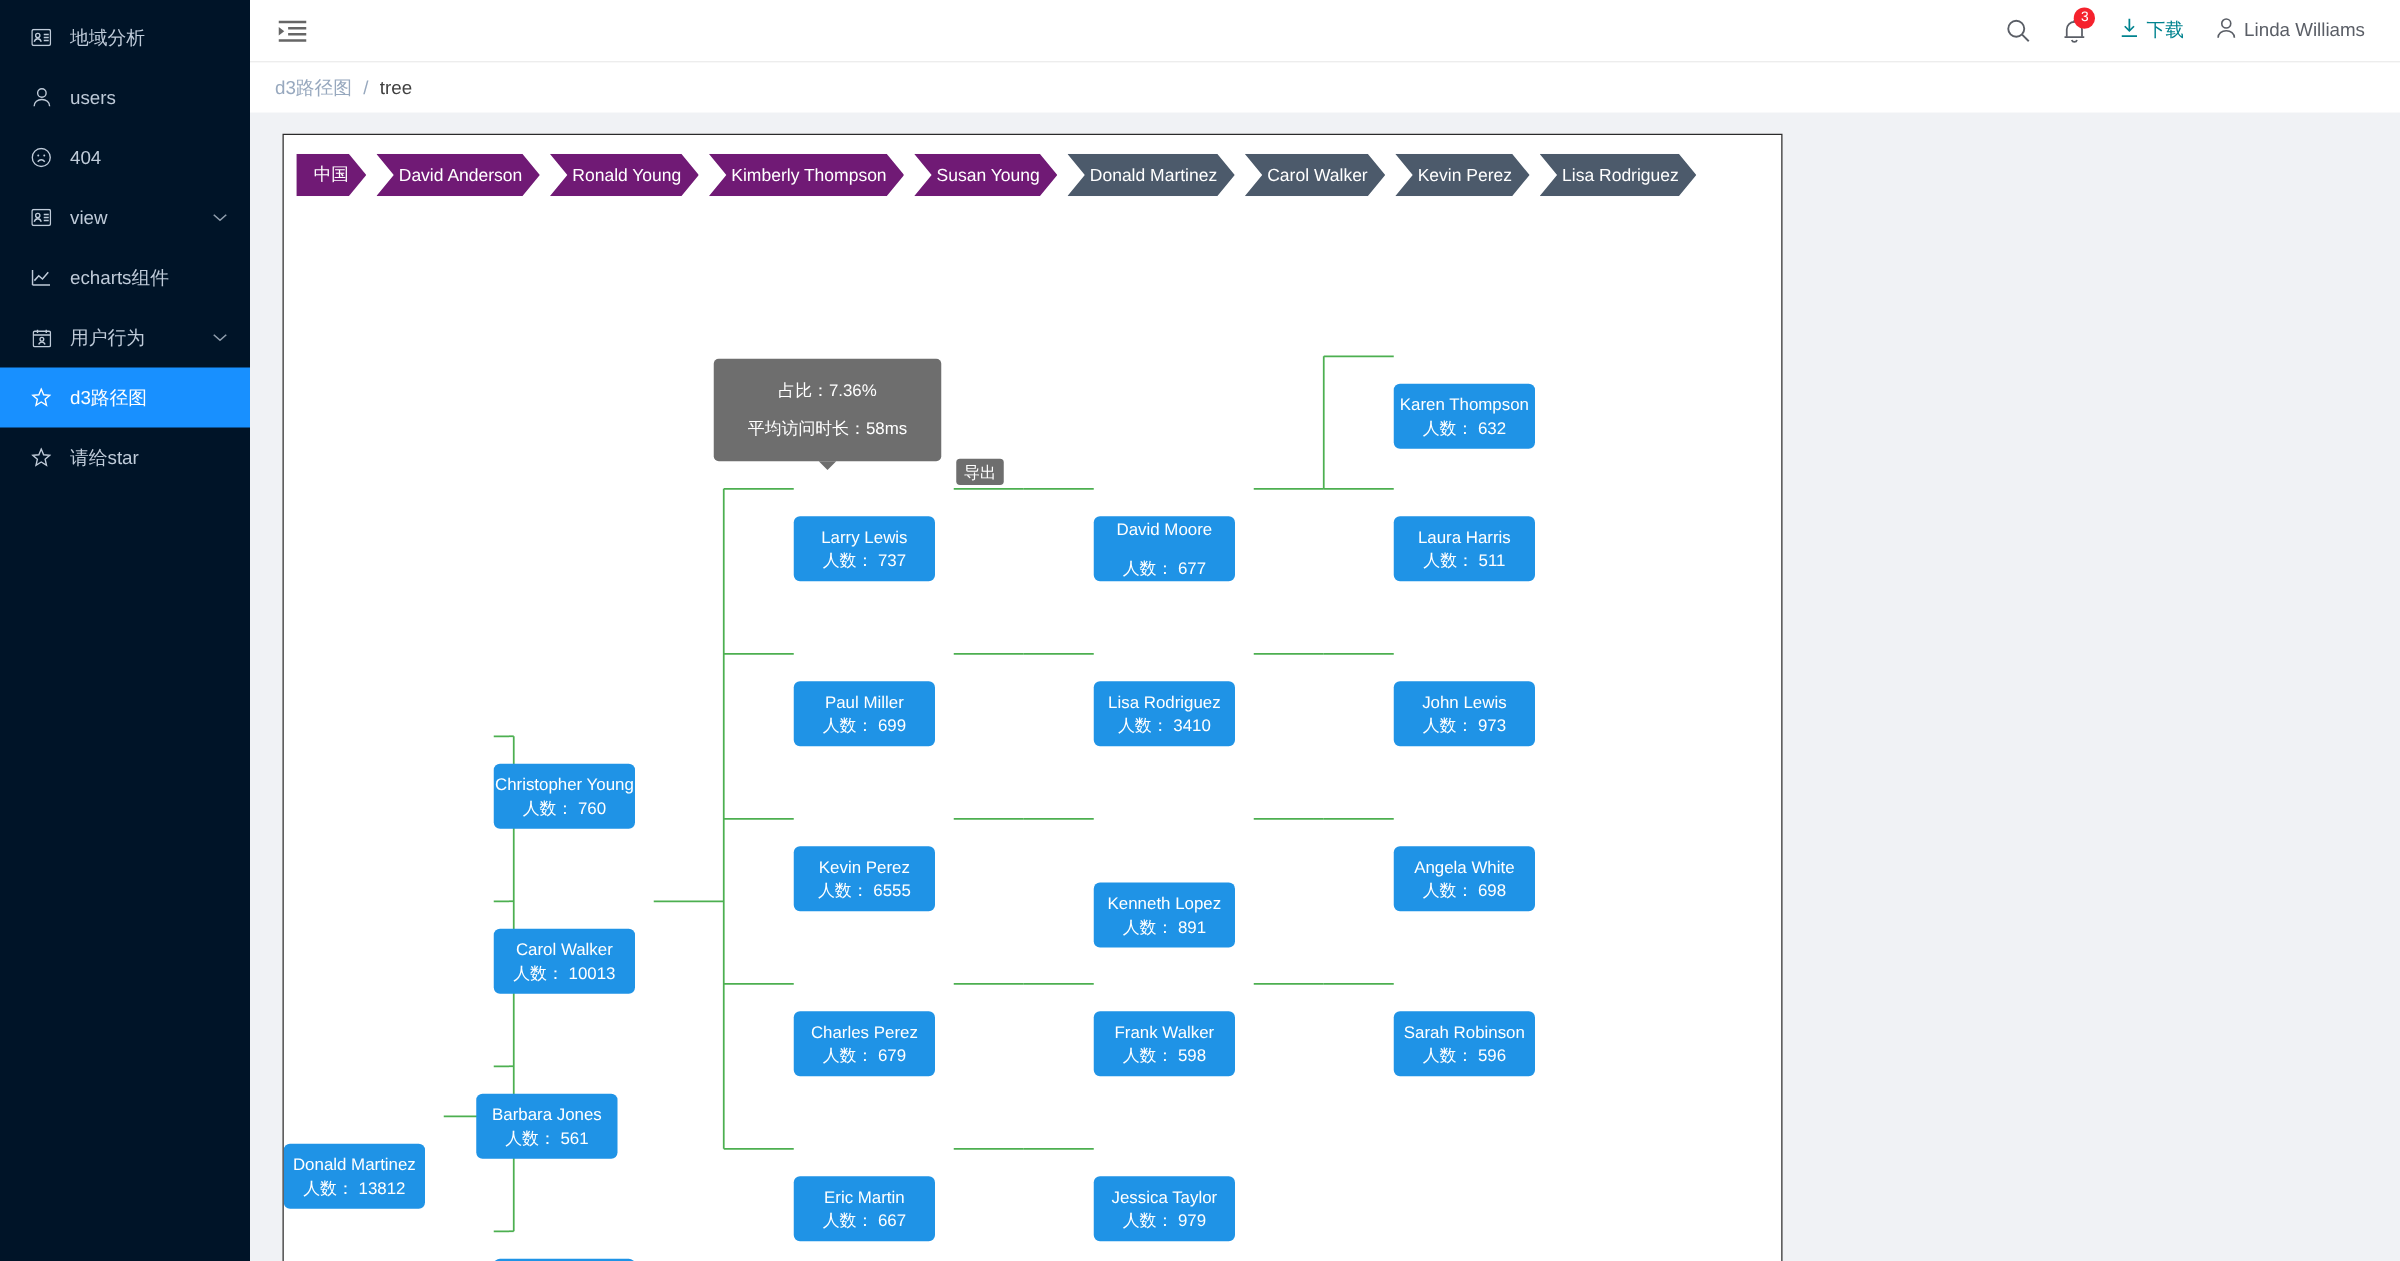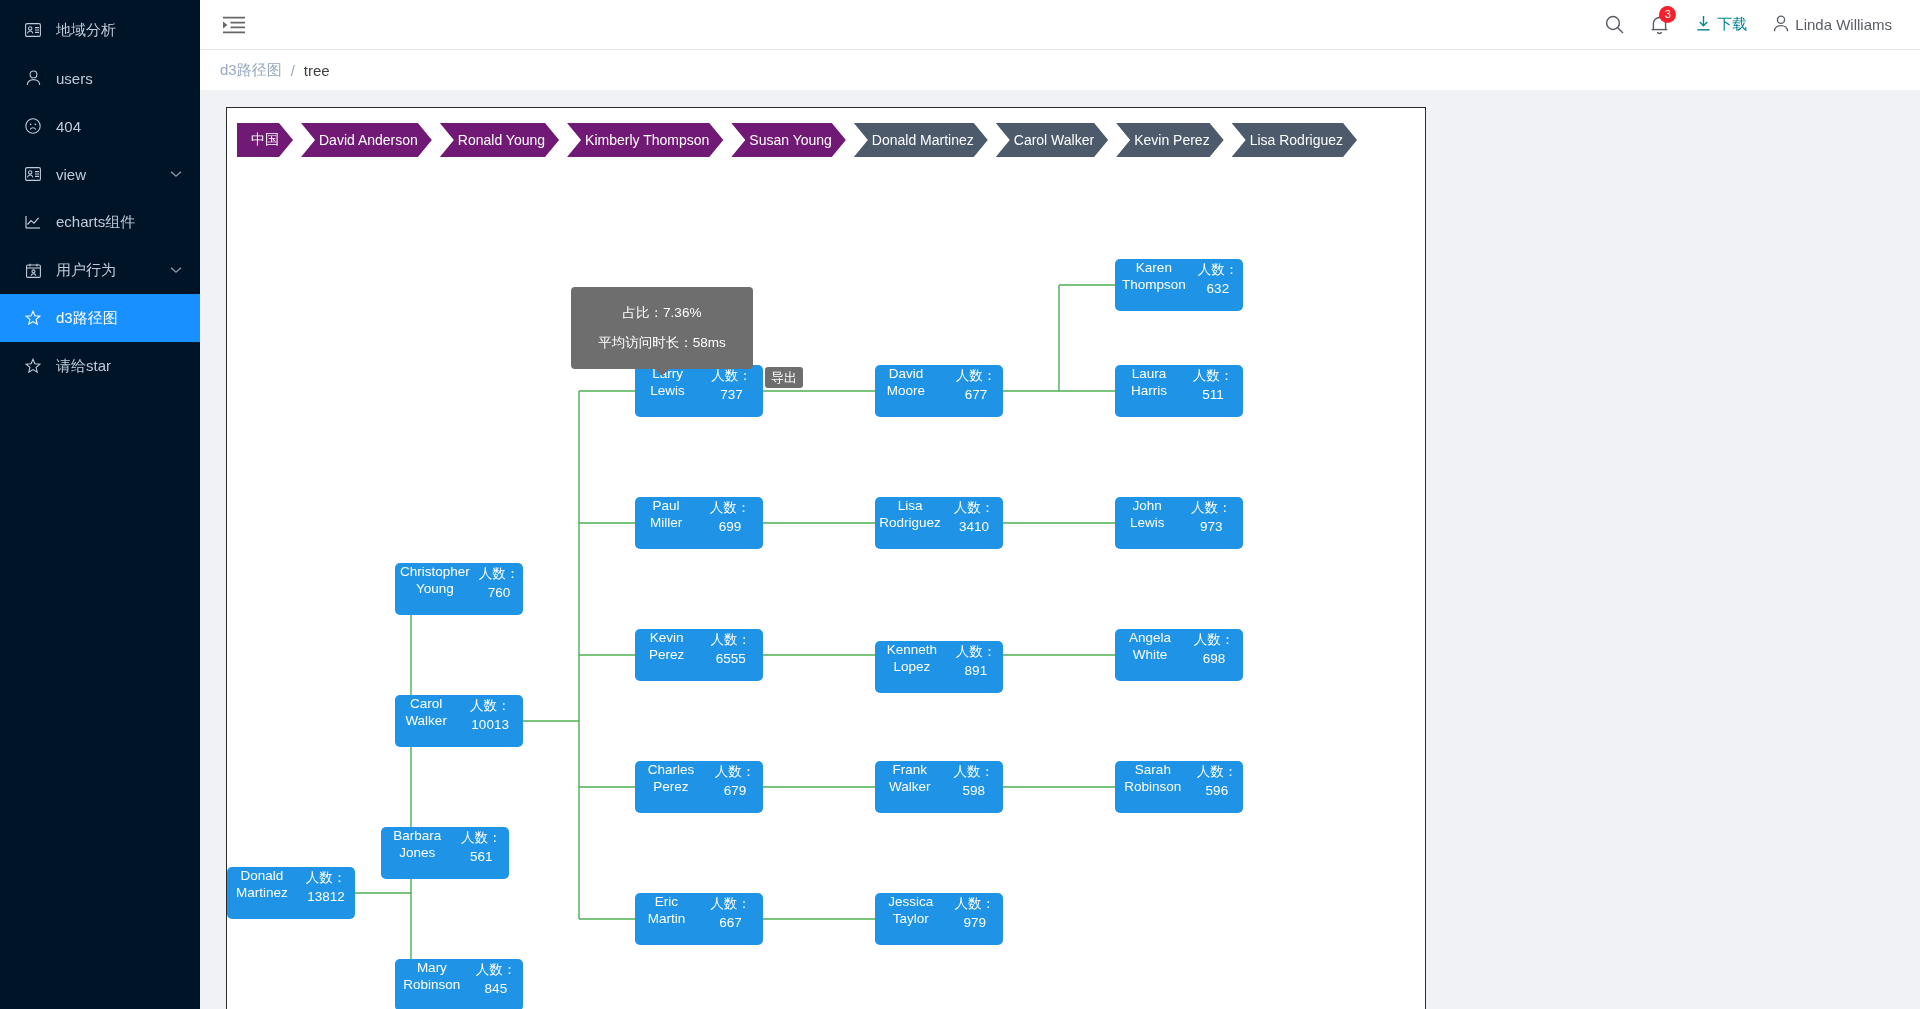--- a/index.html
+++ b/index.html
@@ -115,9 +115,10 @@
   #links { position:absolute; left:0; top:0; }
   .node {
     position:absolute; background:#1f93e6; border-radius:5px;
-    color:#ffffff; text-align:center; width:128px; height:52px;
-    display:flex; flex-direction:row; justify-content:center;
+    color:#ffffff; text-align:center; width:113px; height:52px;
+    display:flex; flex-direction:column; justify-content:center;
     cursor:pointer;
+    margin-top:48px;
   }
   .node .n-name { font-size:13.5px; line-height:17px; }
   .node .n-count { font-size:13.5px; line-height:19px; margin-top:1px; }

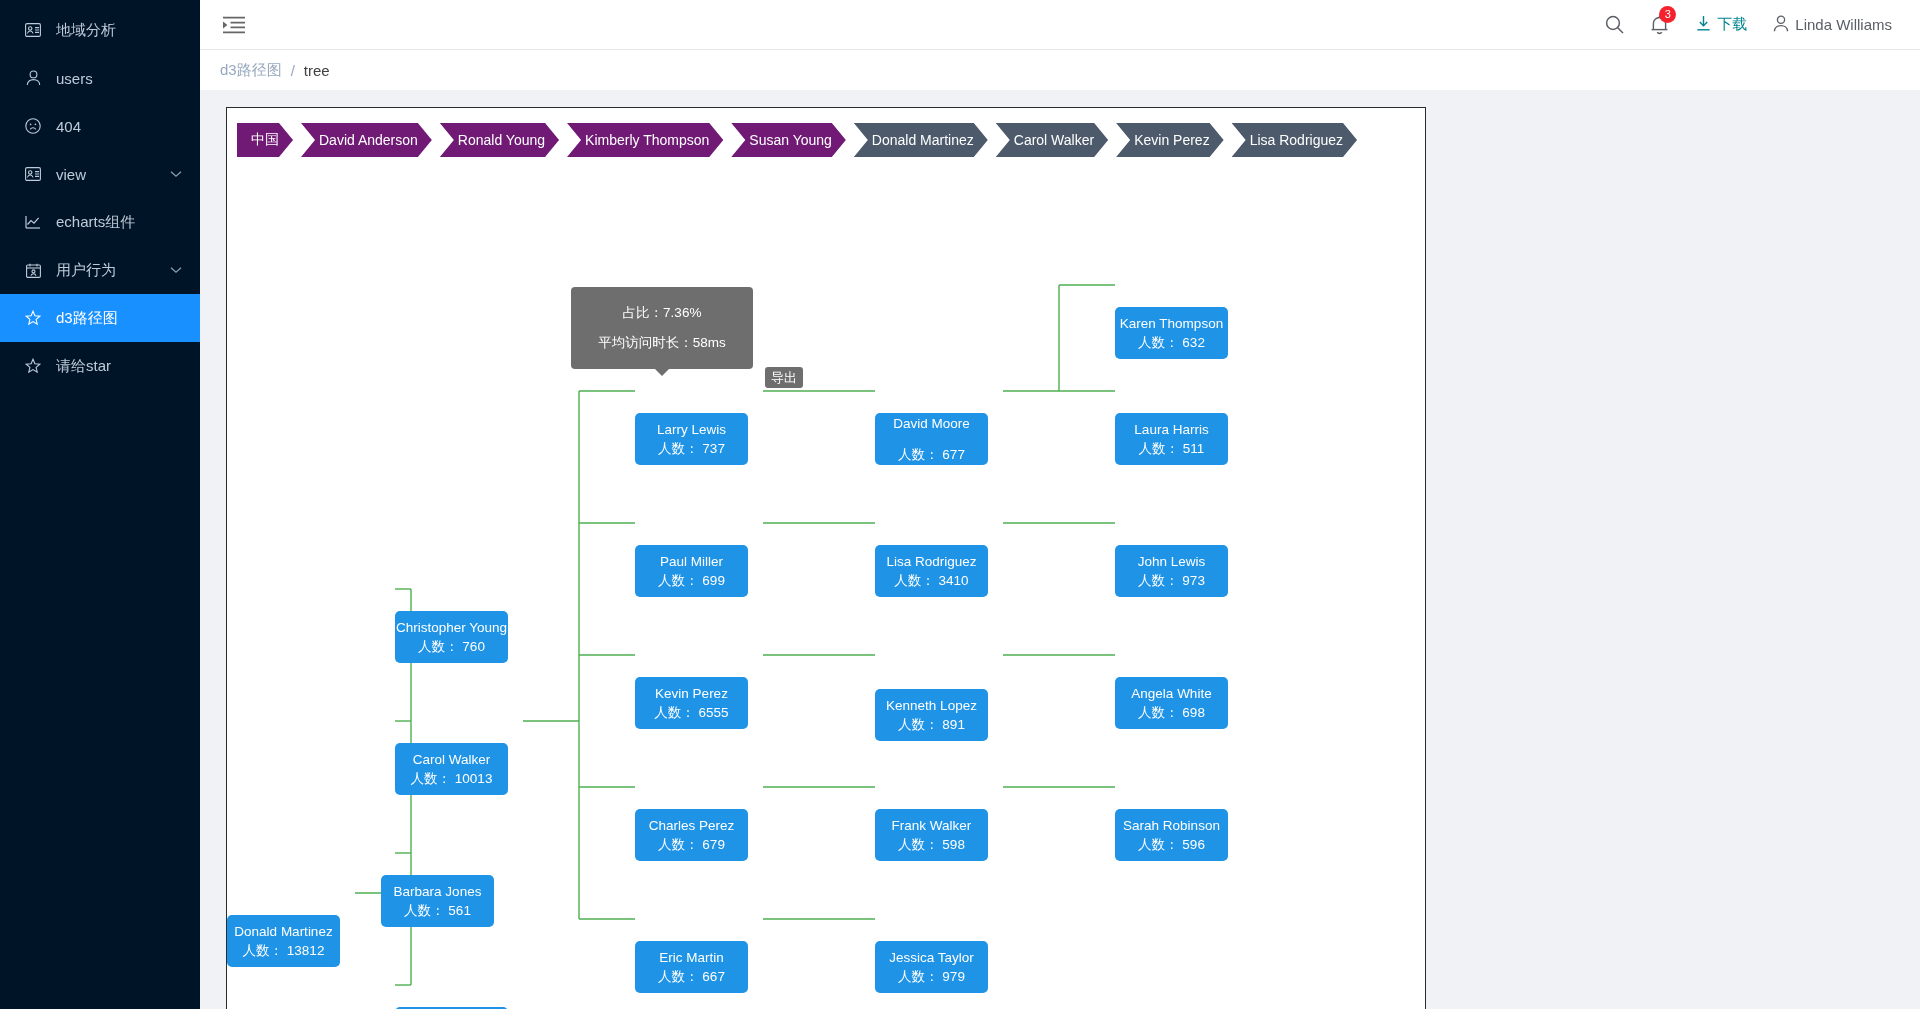--- a/index.html
+++ b/index.html
@@ -412,7 +412,7 @@
         <div class="n-name">Lisa Rodriguez</div>
         <div class="n-count">人数： 3410</div>
       </div>
-      <div class="node" style="left: 648px; top: 533px; background: rgb(31, 147, 230);">
+      <div class="node" style="left: 648px; top: 550px; background: rgb(31, 147, 230);">
         <div class="n-name">Kenneth Lopez</div>
         <div class="n-count">人数： 891</div>
       </div>

